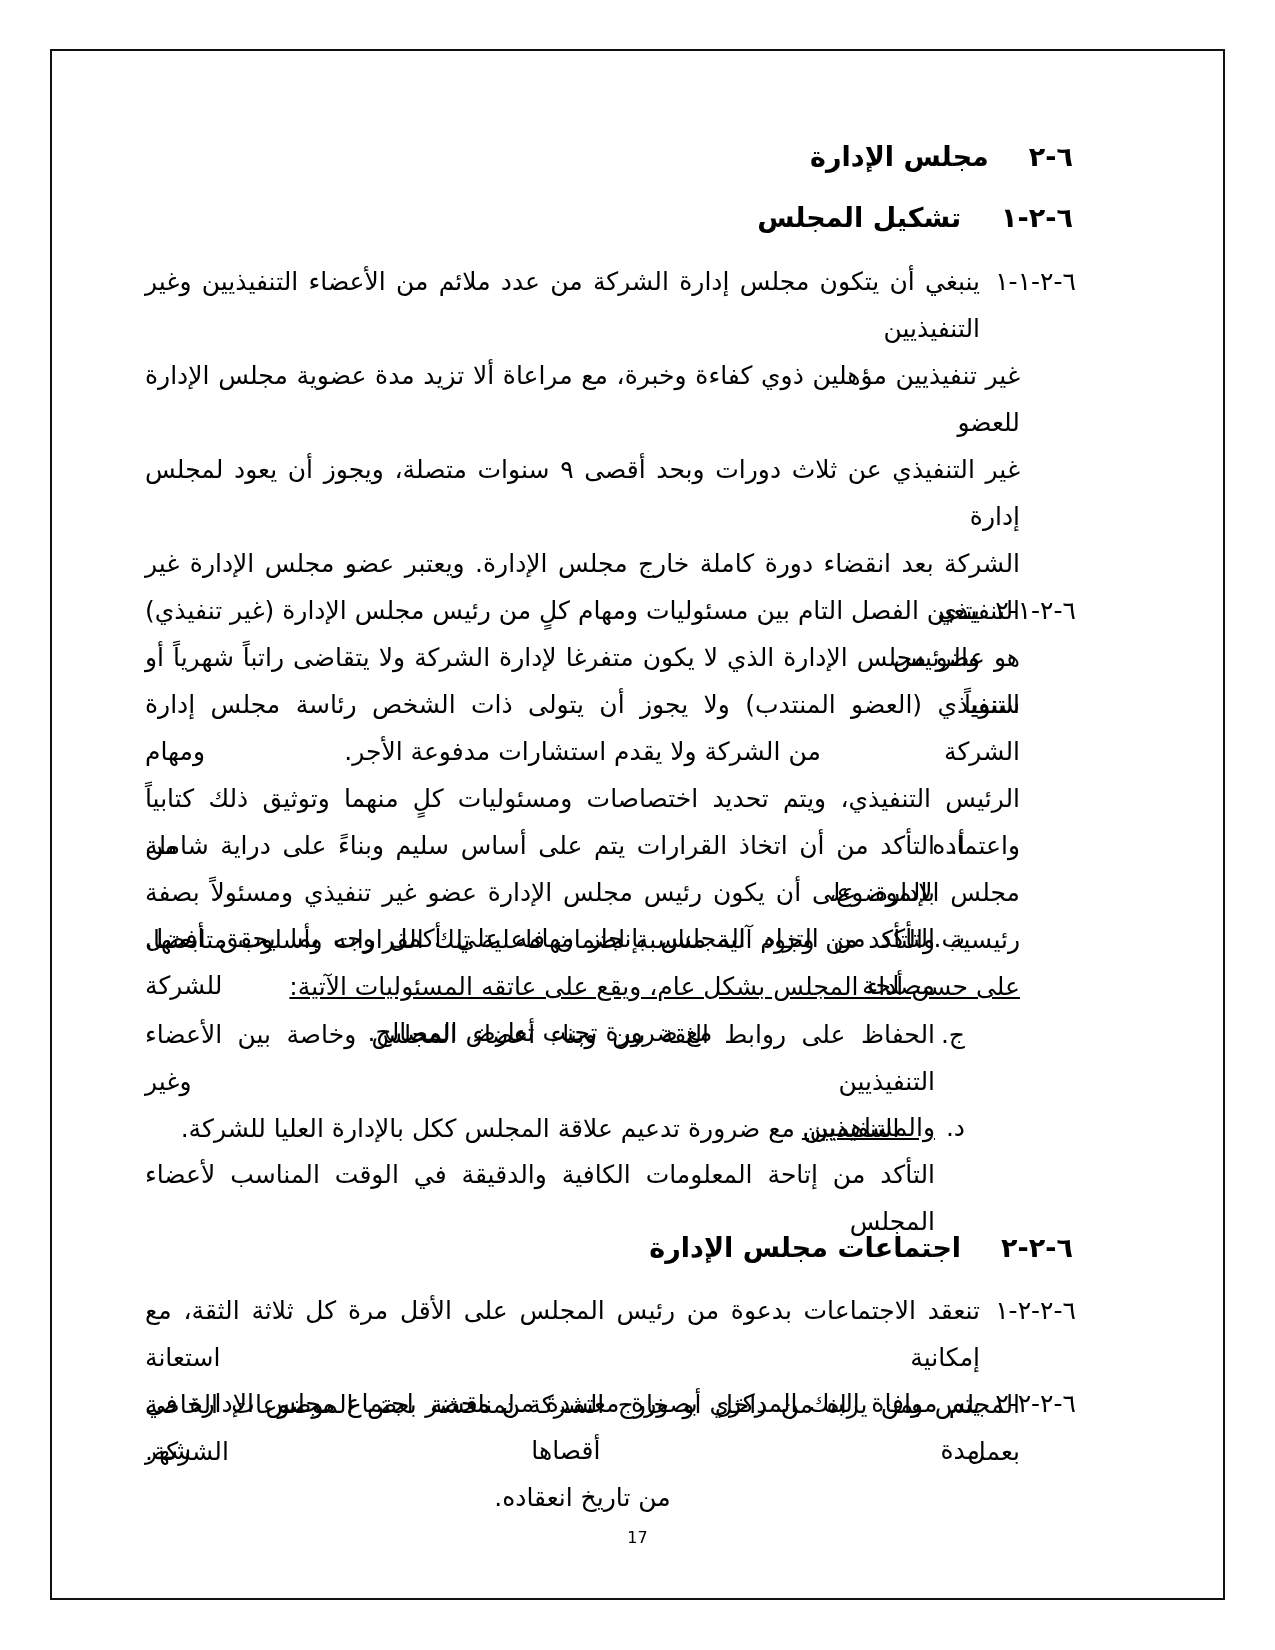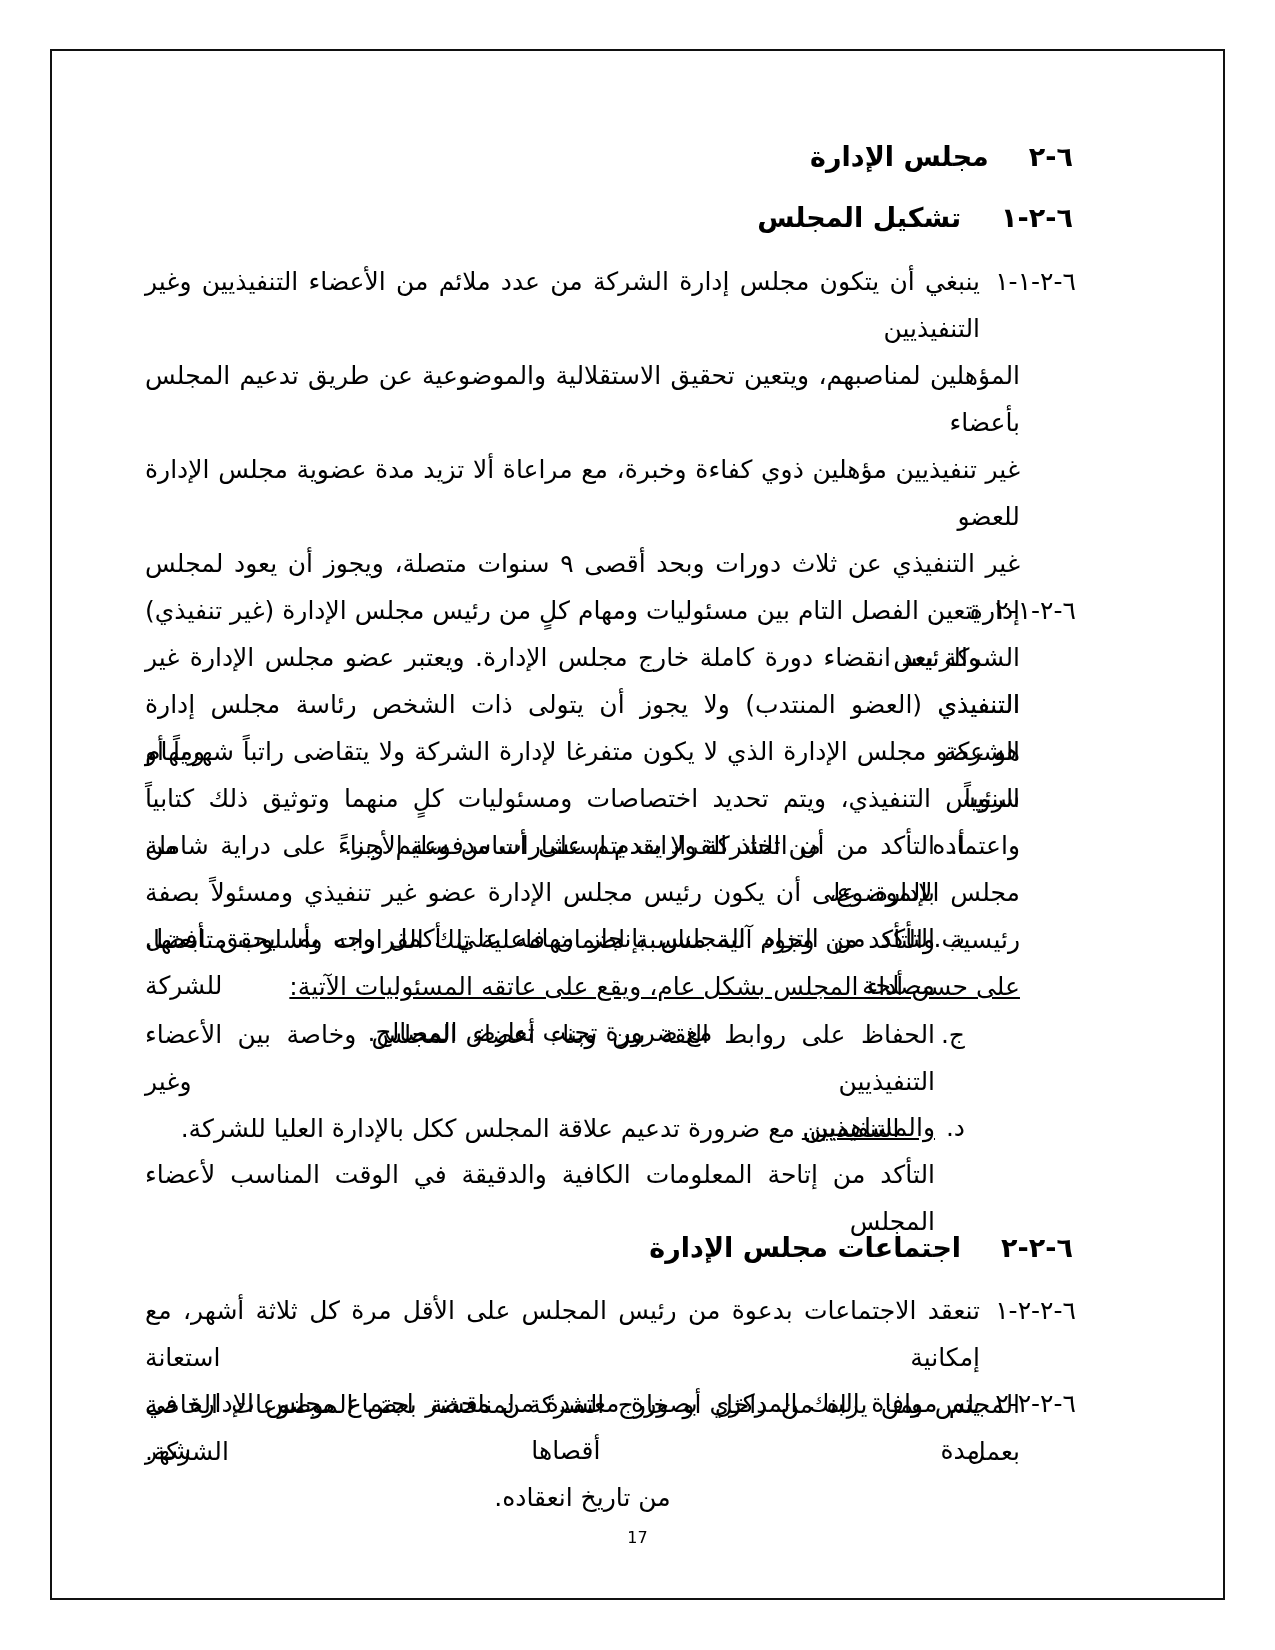--- a/index.html
+++ b/index.html
@@ -54,7 +54,6 @@
       <span class="pnum">٦-٢-١-١</span>
       <div class="plines">
           <div class="line al-j">ينبغي أن يتكون مجلس إدارة الشركة من عدد ملائم من الأعضاء التنفيذيين وغير التنفيذيين</div>
-          <div class="line al-j">المؤهلين لمناصبهم، ويتعين تحقيق الاستقلالية والموضوعية عن طريق تدعيم المجلس بأعضاء</div>
           <div class="line al-j">غير تنفيذيين مؤهلين ذوي كفاءة وخبرة، مع مراعاة ألا تزيد مدة عضوية مجلس الإدارة للعضو</div>
           <div class="line al-j">غير التنفيذي عن ثلاث دورات وبحد أقصى ٩ سنوات متصلة، ويجوز أن يعود لمجلس إدارة</div>
           <div class="line al-j">الشركة بعد انقضاء دورة كاملة خارج مجلس الإدارة. ويعتبر عضو مجلس الإدارة غير التنفيذي</div>

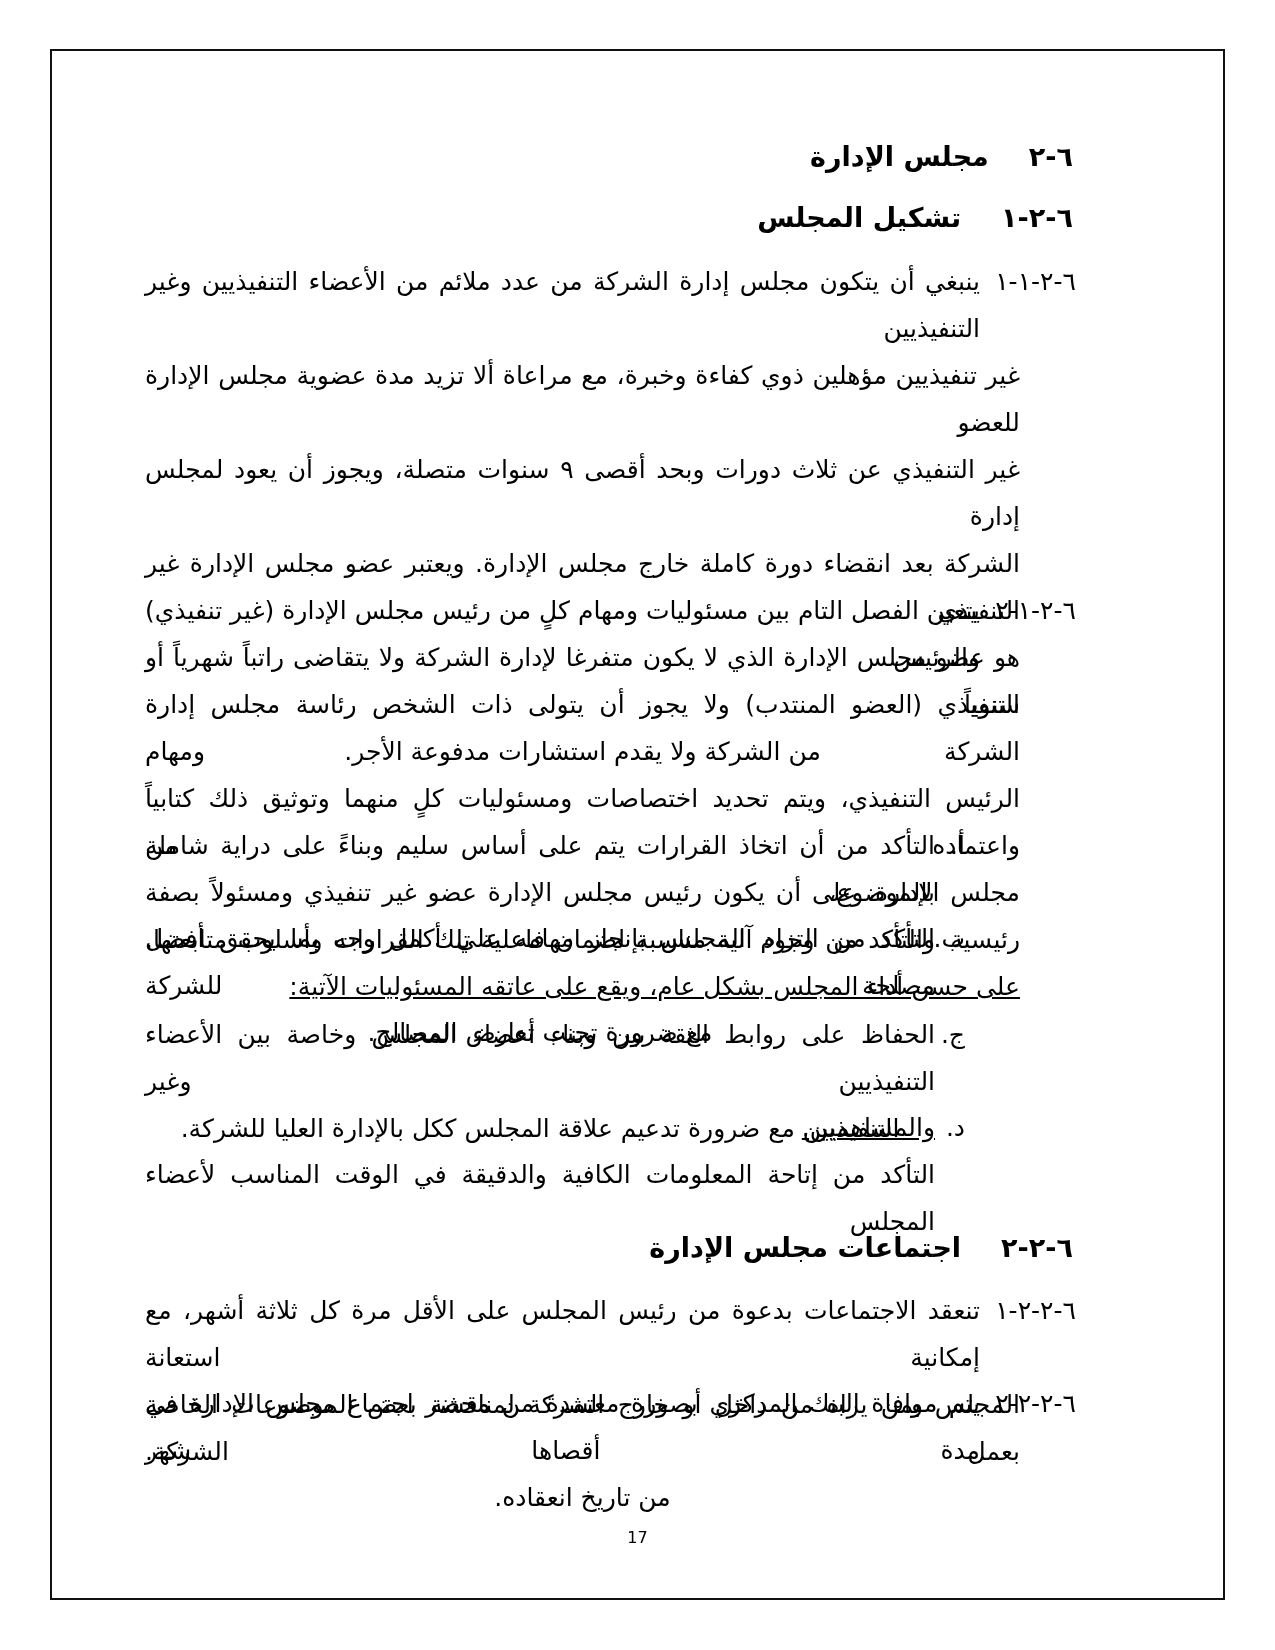--- a/index.html
+++ b/index.html
@@ -115,7 +115,7 @@
     <div class="para numbered" style="top:1287px">
       <span class="pnum">٦-٢-٢-١</span>
       <div class="plines">
-          <div class="line al-j">تنعقد الاجتماعات بدعوة من رئيس المجلس على الأقل مرة كل ثلاثة أشهر، مع إمكانية استعانة</div>
+          <div class="line al-j">تنعقد الاجتماعات بدعوة من رئيس المجلس على الأقل مرة كل ثلاثة الثقة، مع إمكانية استعانة</div>
           <div class="line al-j">المجلس بمن يراه من داخل أو خارج الشركة لمناقشة بعض الموضوعات الخاصة بعمل الشركة.</div>
         </div>
     </div>

